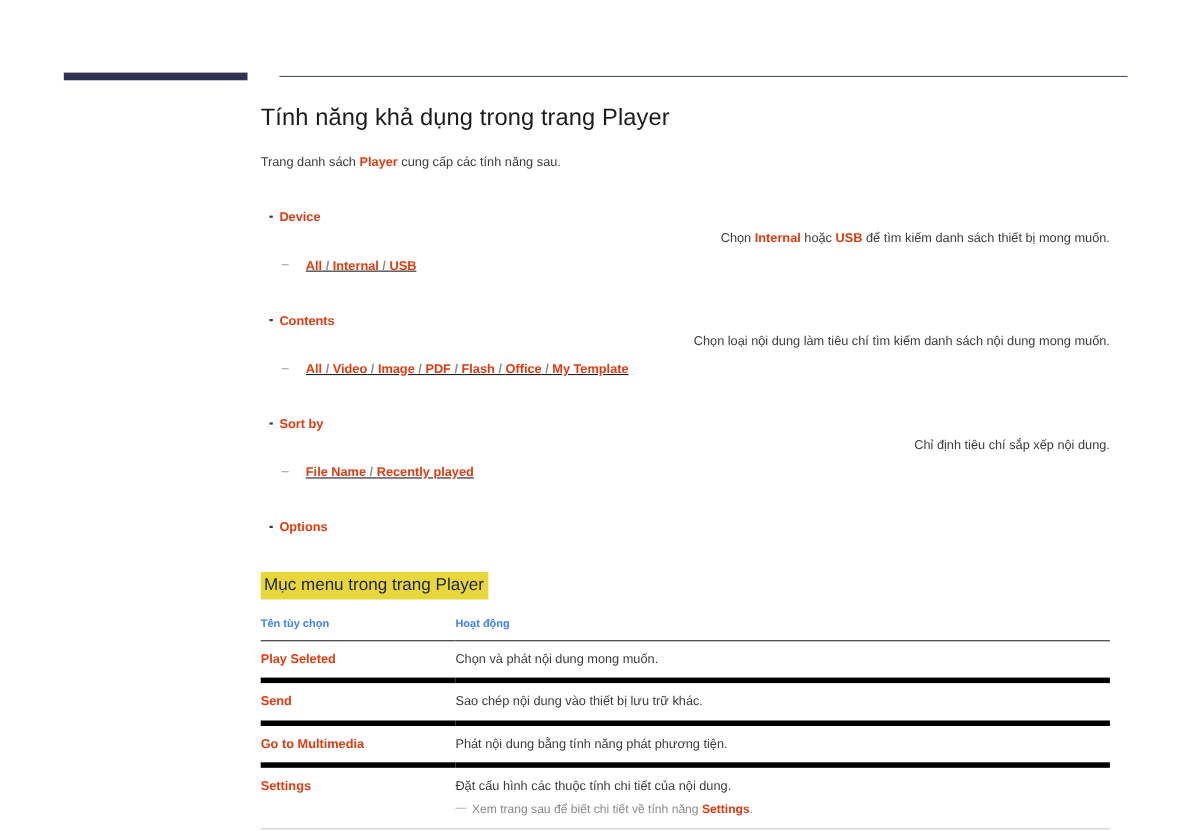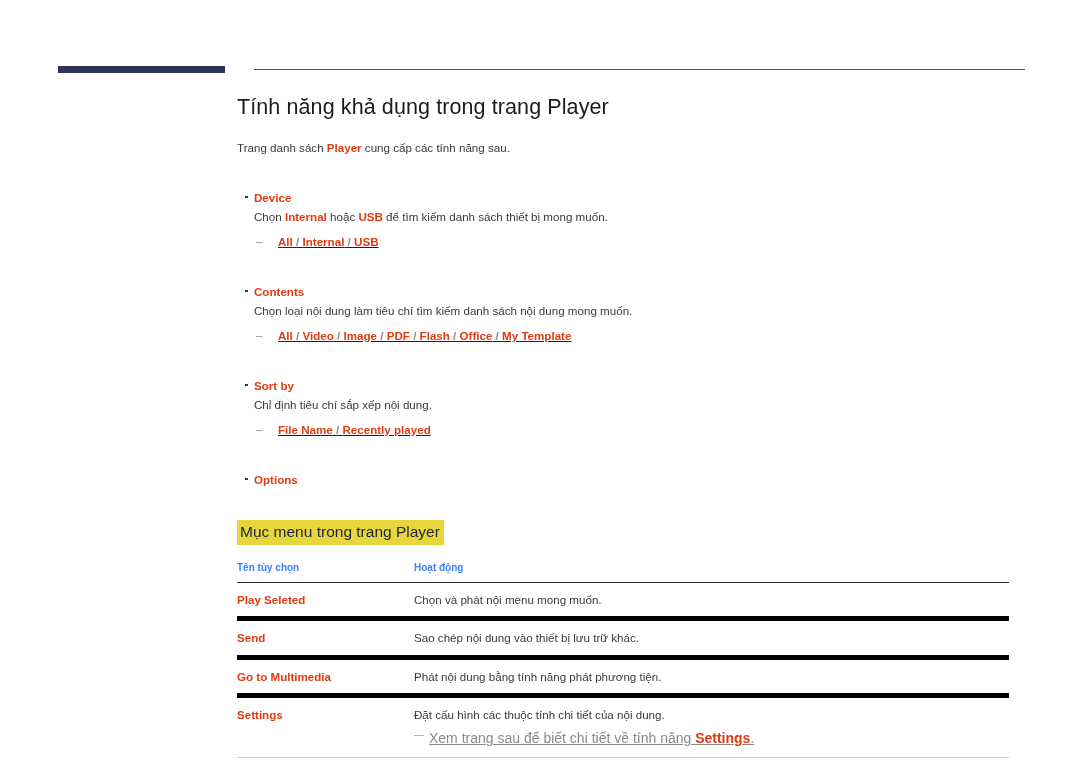--- a/index.html
+++ b/index.html
@@ -93,6 +93,7 @@
     color: #3a3a3a;
     line-height: 1.55;
     margin-top: 1px;
+    text-align: right;
   }
   .sub-row {
     position: relative;

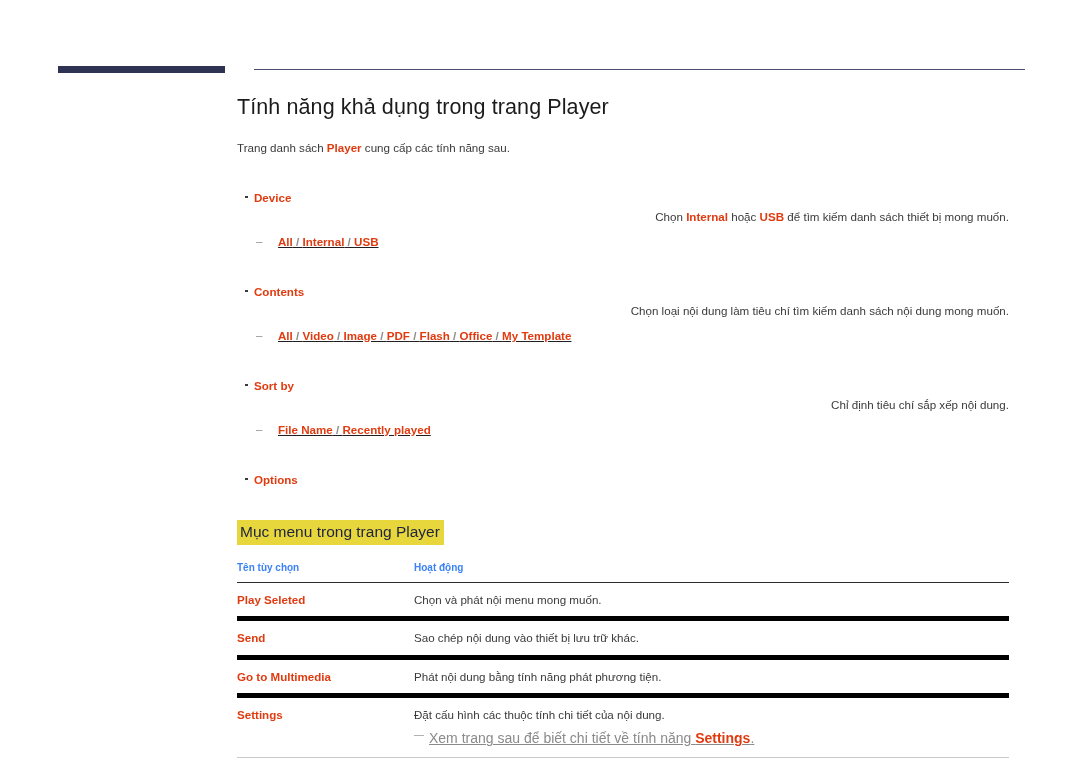--- a/index.html
+++ b/index.html
@@ -234,7 +234,7 @@
         <tr>
           <td class="name">Play Seleted</td>
           <td class="desc">
-            <div>Chọn và phát nội menu mong muốn.</div>
+            <div>Chọn và phát nội dung mong muốn.</div>
           </td>
         </tr>
         <tr>

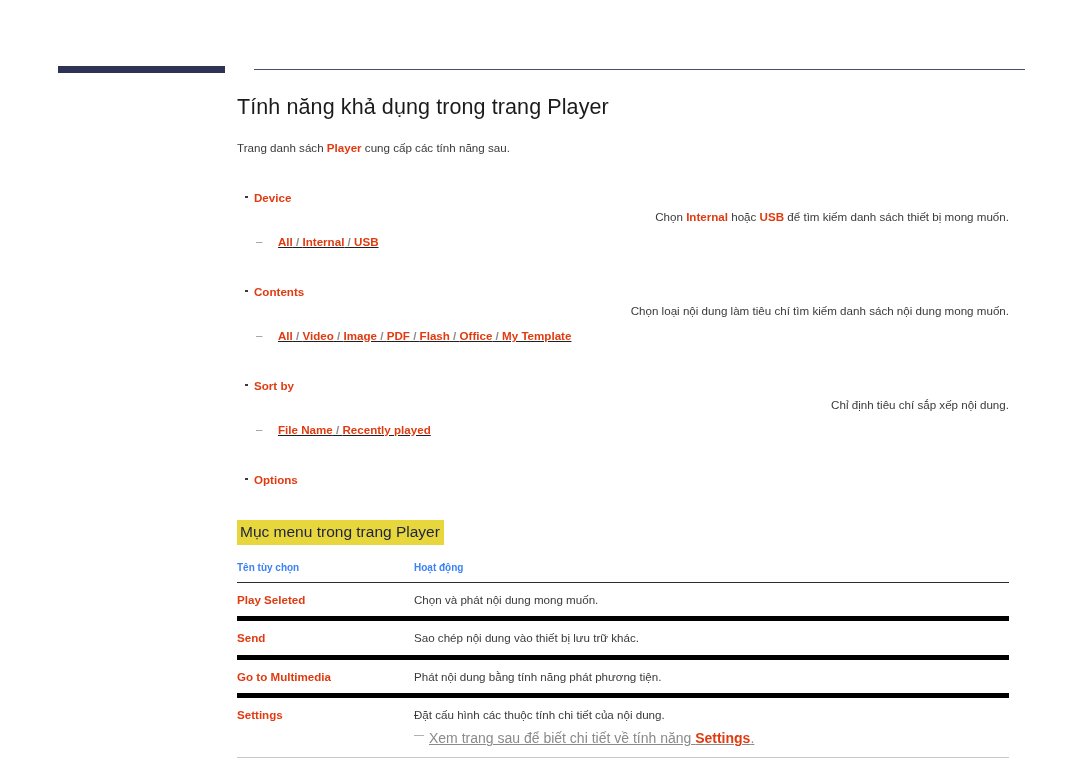--- a/index.html
+++ b/index.html
@@ -166,9 +166,8 @@
     padding-left: 15px;
     margin-top: 5px;
     color: #8a8a8a;
-    font-size: 14px;
+    font-size: 11px;
     line-height: 1.5;
-    text-decoration: underline;
   }
   .note::before {
     content: "\2014";

